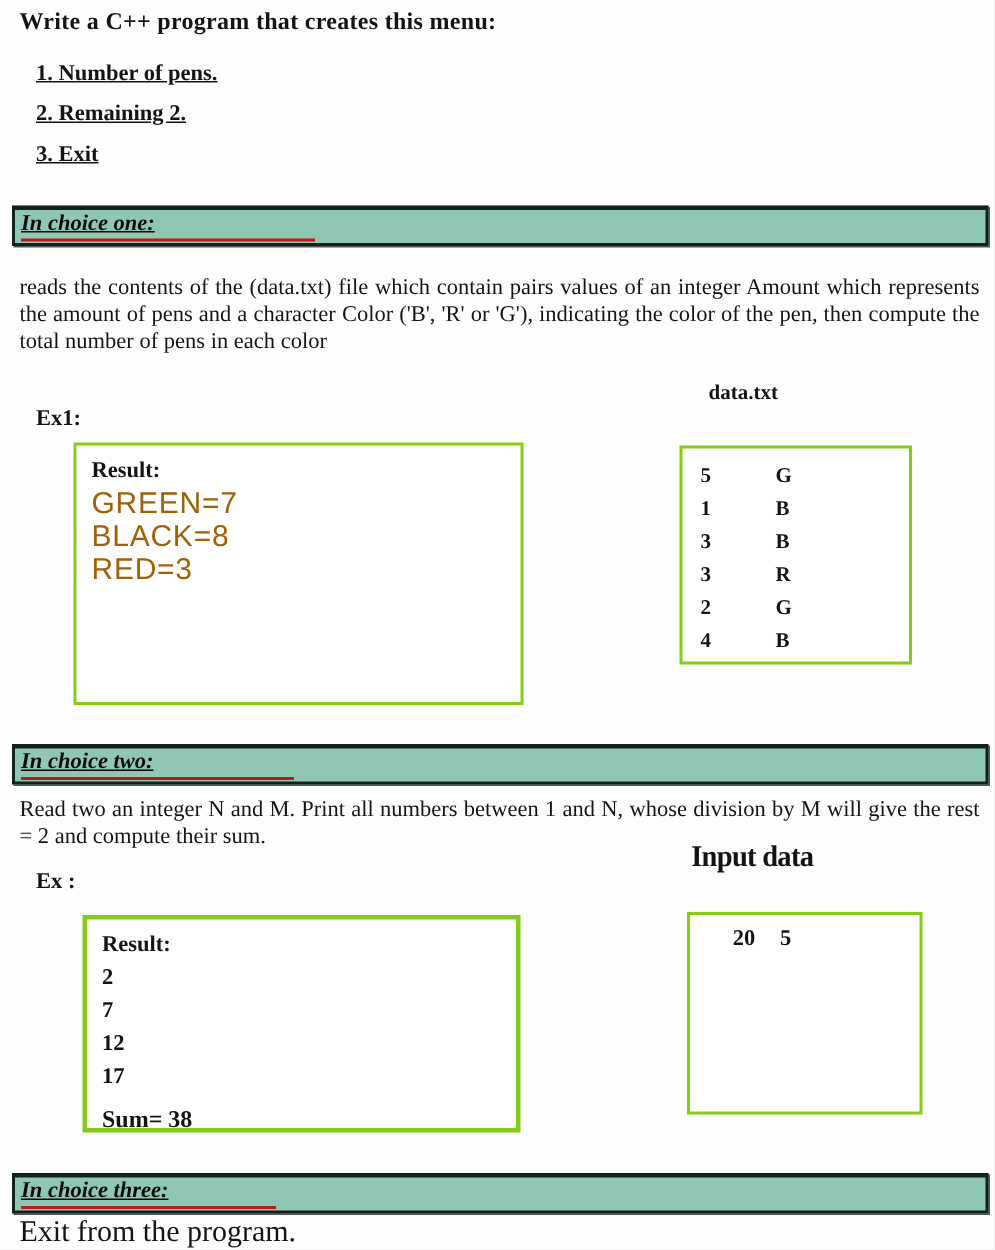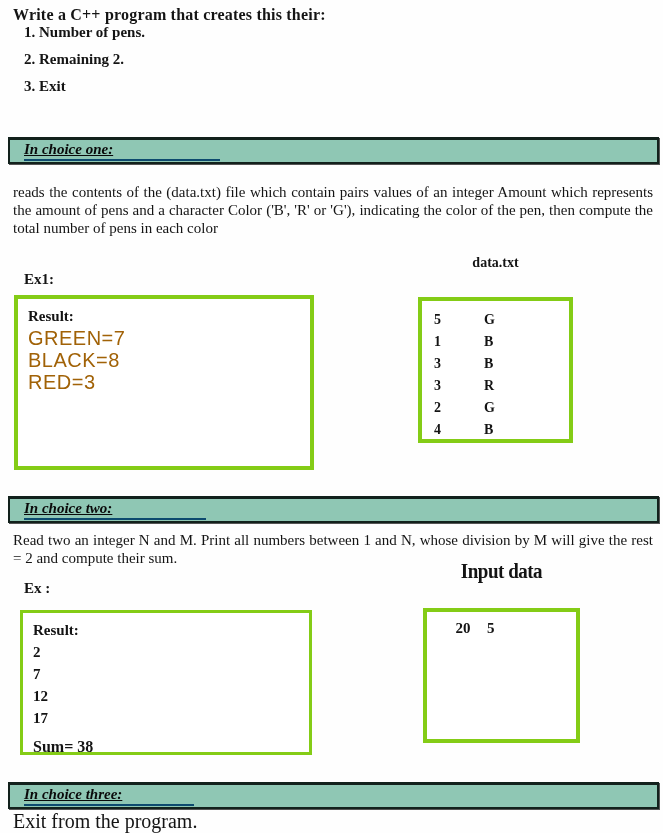--- a/index.html
+++ b/index.html
@@ -91,7 +91,7 @@
 
 <div class="page">
 
-  <div class="abs doc-title">Write a C++ program that creates this their:</div>
+  <div class="abs doc-title">Write a C++ program that creates this menu:</div>
 
   <div class="abs menu-list">
     <div class="menu-item">1. Number of pens.</div>

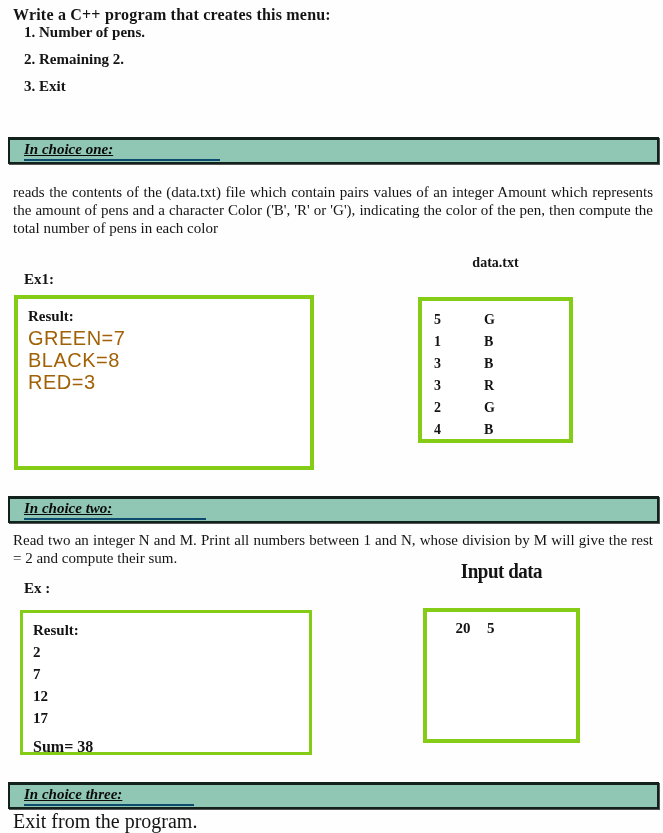--- a/index.html
+++ b/index.html
@@ -19,7 +19,7 @@
     font-size: 16px; font-weight: bold;
     letter-spacing: 0.2px;
   }
-  .menu-list { left: 24px; top: 24px; }
+  .menu-list { left: 24px; top: 41px; text-decoration: underline; }
   .menu-item {
     font-size: 15px; font-weight: bold;
     margin-bottom: 11px; line-height: 16px;

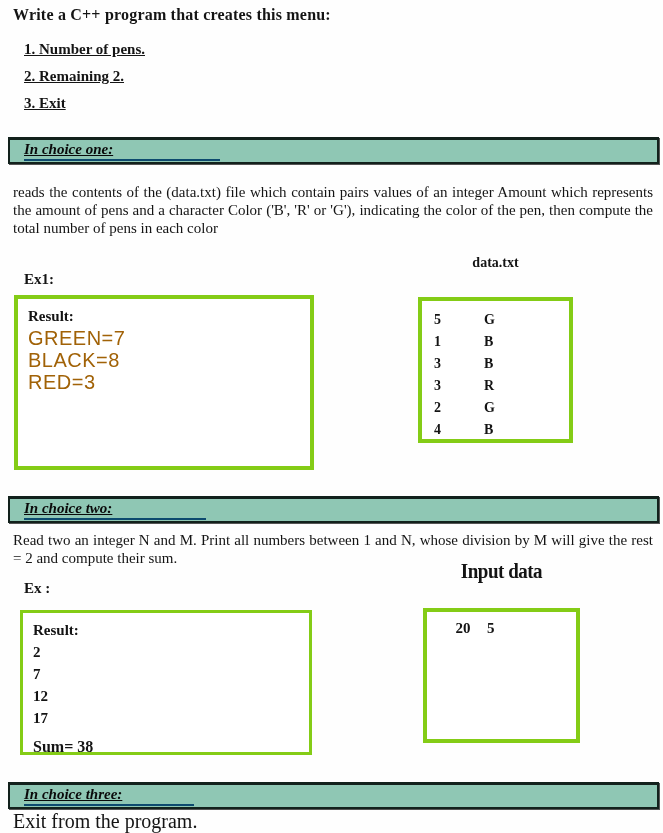--- a/index.html
+++ b/index.html
@@ -36,9 +36,8 @@
   .choice-bar .u {
     display: inline-block;
     min-width: 196px;
-    border-bottom: 2px solid #0c4a6e;
+    border-bottom: 2px solid #b91c1c;
     height: 19px;
-    margin-left: 10px;
   }
   .choice-bar .label {
     font-size: 15px; font-weight: bold; font-style: italic;

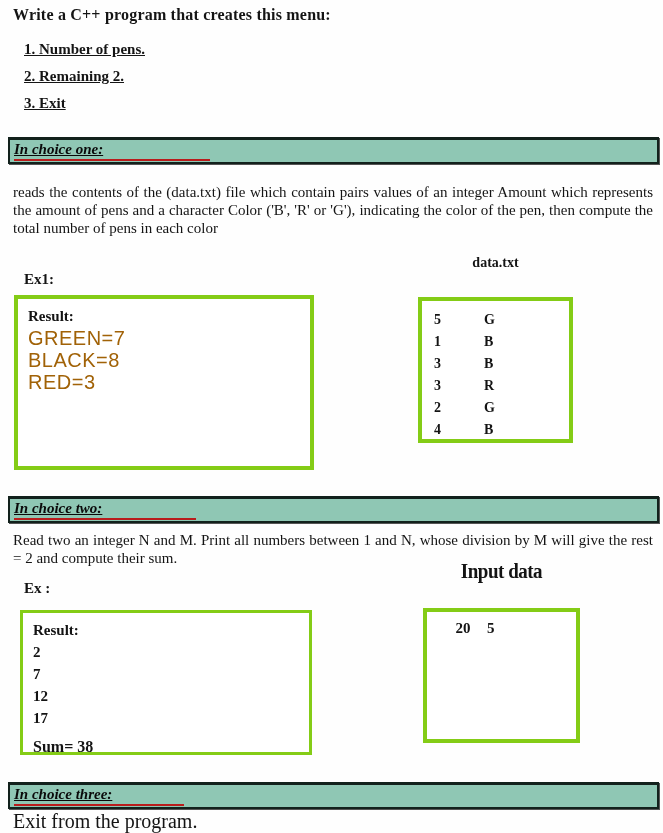--- a/index.html
+++ b/index.html
@@ -56,9 +56,10 @@
   .ex-label { font-size: 15px; font-weight: bold; }
 
   .outbox {
-    border: 4px solid #84cc16;
+    border: 2px solid #84cc16;
     background: #fff;
     box-sizing: border-box;
+    margin-left: 35px;
   }
   .result-title { font-size: 15px; font-weight: bold; line-height: 22px; }
   .mono-line {

